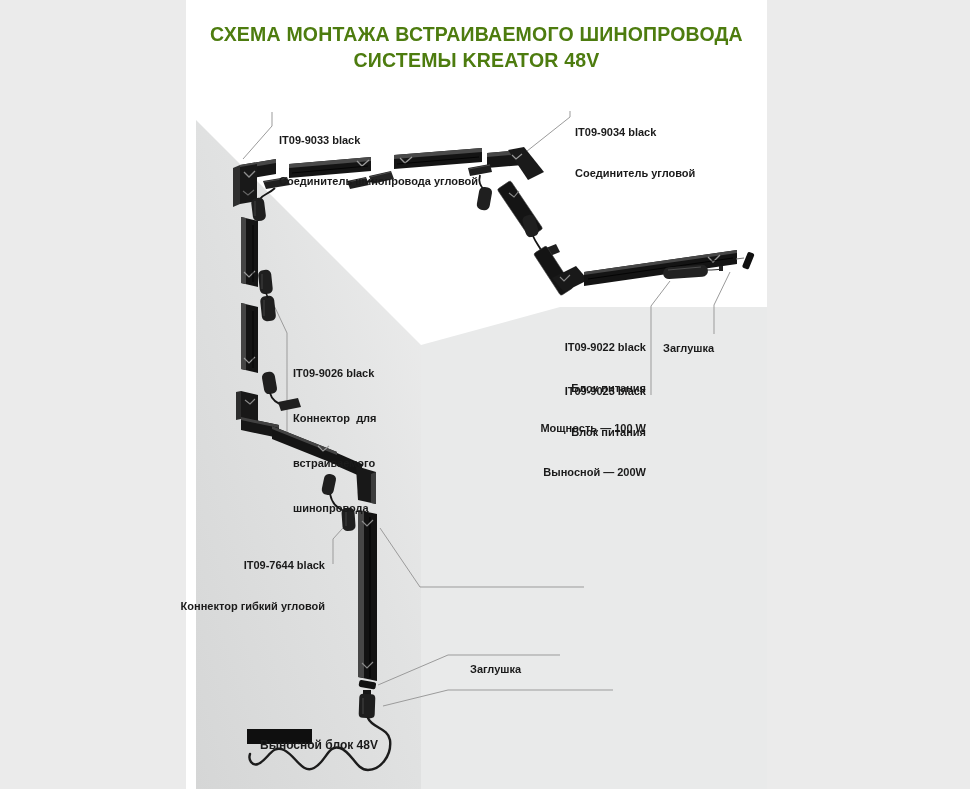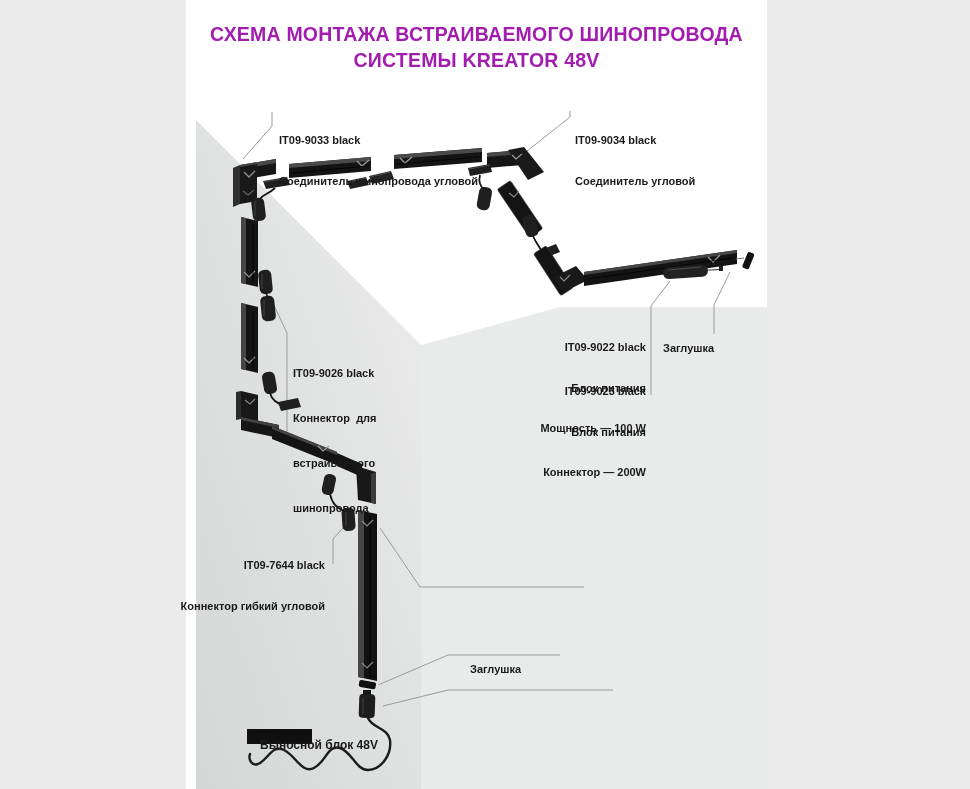--- a/index.html
+++ b/index.html
@@ -7,7 +7,7 @@
   .page{position:relative;width:970px;height:789px;background:#ebebeb;overflow:hidden;}
   .scene{position:absolute;left:0;top:0;width:970px;height:789px;}
   .title{position:absolute;left:186px;top:21px;width:581px;text-align:center;
-         font-size:19.5px;font-weight:700;line-height:26px;color:#a21caf;letter-spacing:.2px;}
+         font-size:19.5px;font-weight:700;line-height:26px;color:#4d7c0f;letter-spacing:.2px;}
   .lbl{position:absolute;font-size:11px;font-weight:700;color:#1a1a1a;line-height:13.5px;white-space:pre;}
   .lbl.right{text-align:right;}
   .lbl .ln{display:block;}

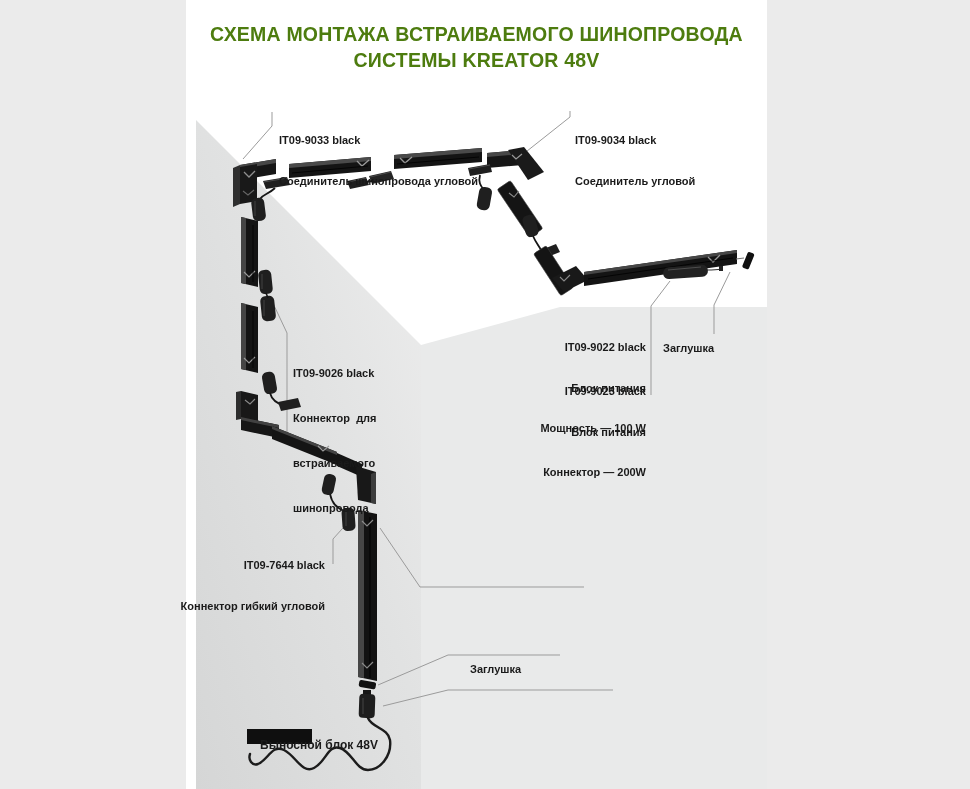--- a/index.html
+++ b/index.html
@@ -204,7 +204,7 @@
     <span class="ln">Соединитель шинопровода угловой</span>
   </div>
 
-  <div class="lbl" style="left:575px;top:107px;">
+  <div class="lbl" style="left:575px;top:99px;">
     <span class="ln">IT09-9034 black</span>
     <span class="ln">Соединитель угловой</span>
   </div>

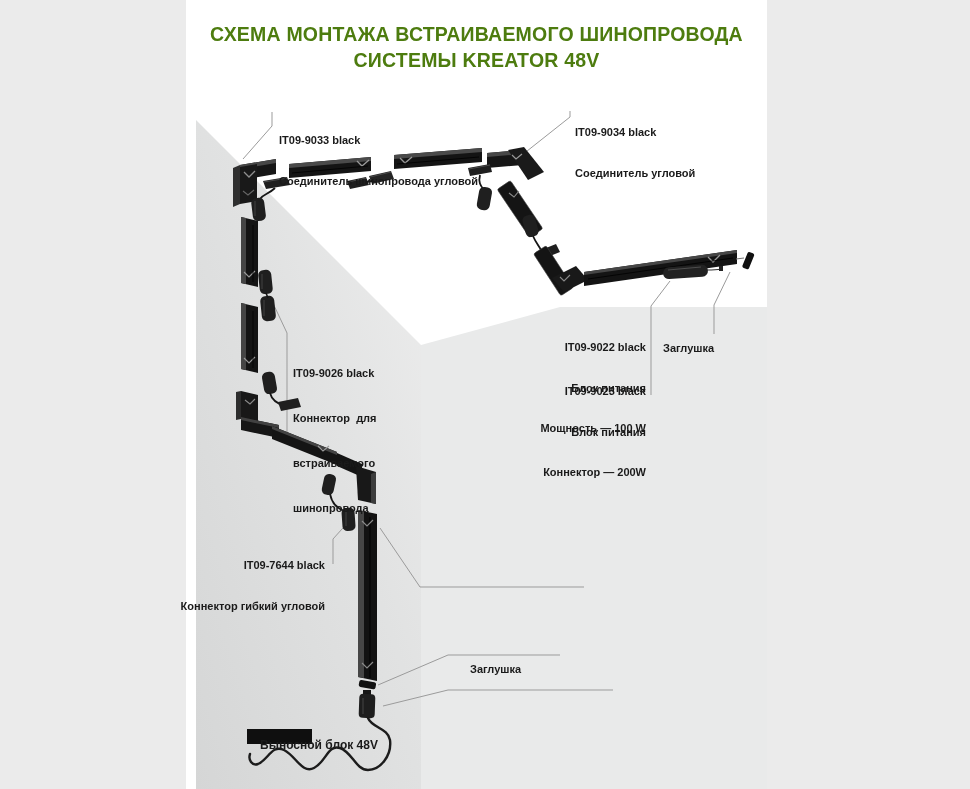--- a/index.html
+++ b/index.html
@@ -225,7 +225,7 @@
   <div class="lbl right" style="right:324px;top:358px;">
     <span class="ln">IT09-9023 black</span>
     <span class="ln">Блок питания</span>
-    <span class="ln">Коннектор — 200W</span>
+    <span class="ln">Выносной — 200W</span>
   </div>
 
   <div class="lbl" style="left:663px;top:315px;">

